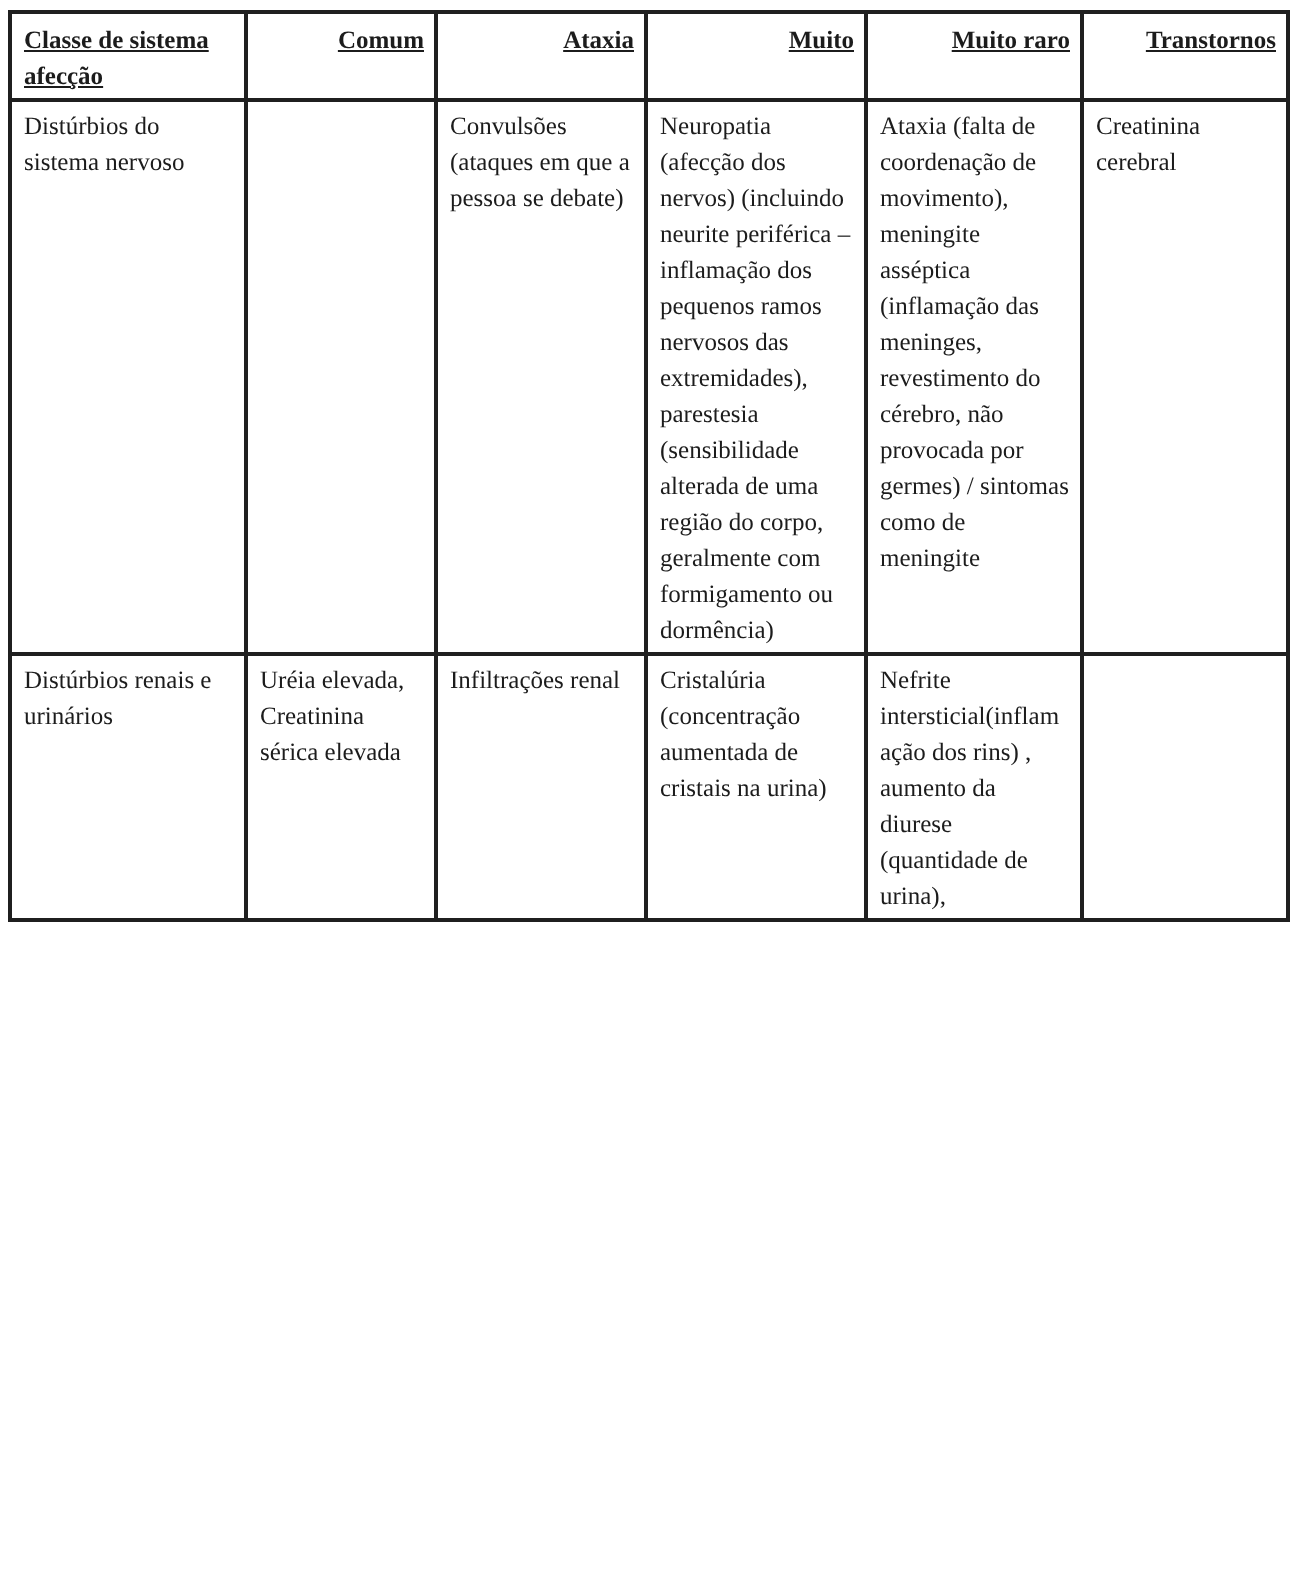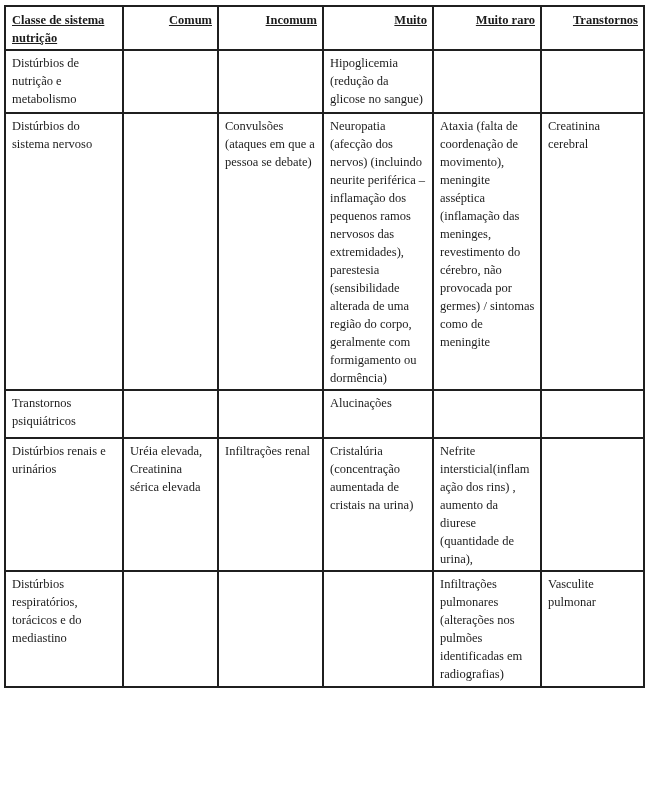--- a/index.html
+++ b/index.html
@@ -67,7 +67,7 @@
     </colgroup>
     <thead>
       <tr class="row-header">
-        <th class="first-col">Classe de sistema nutrição</th>
+        <th class="first-col">Classe de sistema afecção</th>
         <th>Comum</th>
         <th>Incomum</th>
         <th>Muito</th>

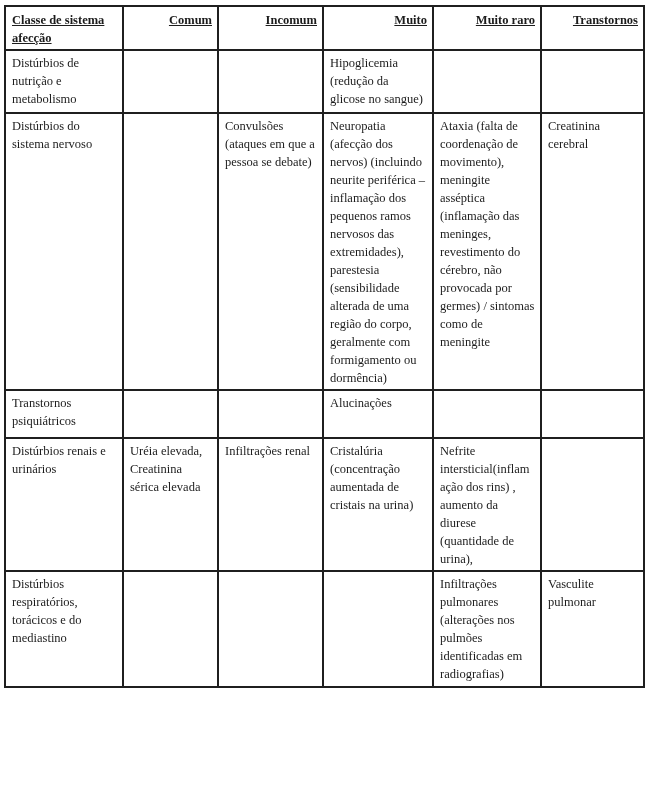--- a/index.html
+++ b/index.html
@@ -69,7 +69,7 @@
       <tr class="row-header">
         <th class="first-col">Classe de sistema afecção</th>
         <th>Comum</th>
-        <th>Incomum</th>
+        <th>Ataxia</th>
         <th>Muito</th>
         <th>Muito raro</th>
         <th>Transtornos</th>

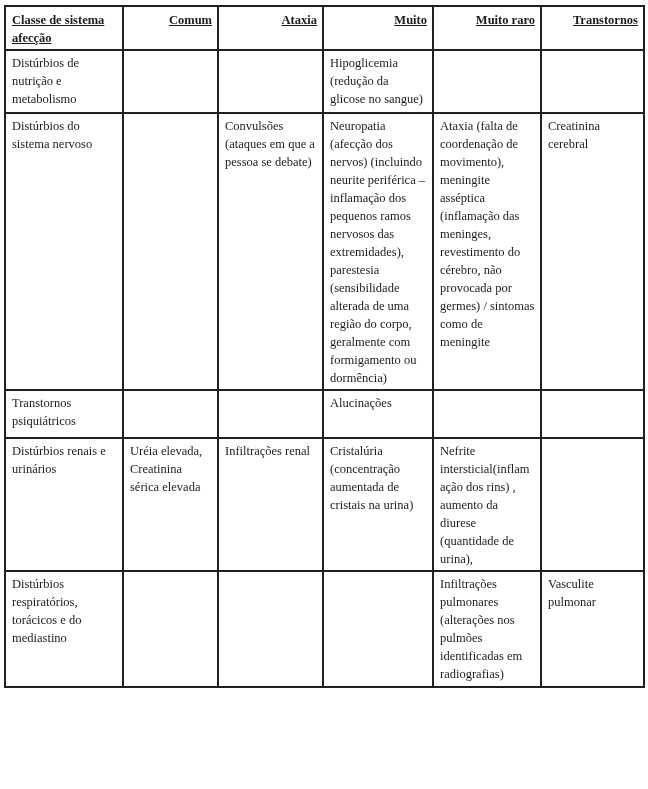--- a/index.html
+++ b/index.html
@@ -76,14 +76,6 @@
       </tr>
     </thead>
     <tbody>
-      <tr class="row-0">
-        <td>Distúrbios de nutrição e metabolismo</td>
-        <td></td>
-        <td></td>
-        <td>Hipoglicemia (redução da glicose no sangue)</td>
-        <td></td>
-        <td></td>
-      </tr>
       <tr class="row-2">
         <td>Distúrbios do sistema nervoso</td>
         <td></td>

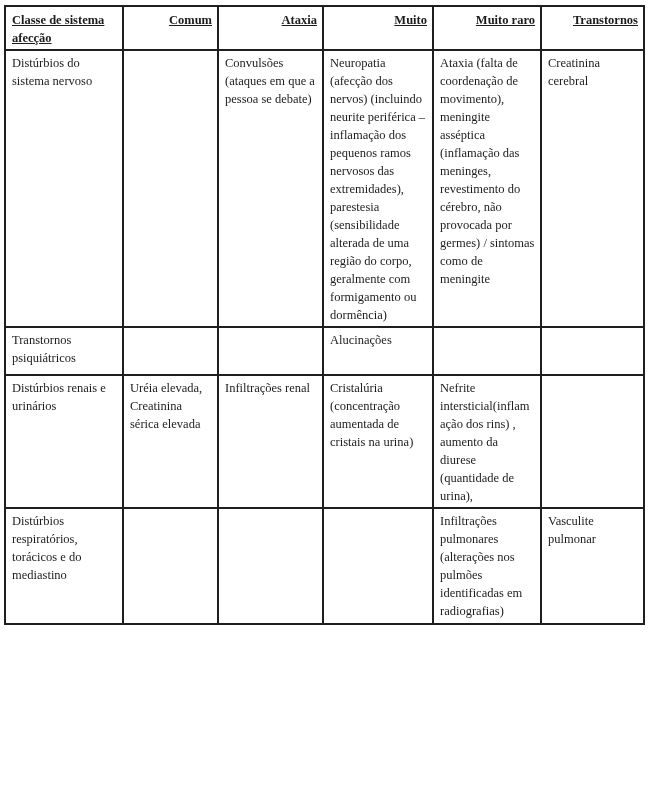--- a/index.html
+++ b/index.html
@@ -84,14 +84,6 @@
         <td>Ataxia (falta de coordenação de movimento), meningite asséptica (inflamação das meninges, revestimento do cérebro, não provocada por germes) / sintomas como de meningite</td>
         <td>Creatinina cerebral</td>
       </tr>
-      <tr class="row-3">
-        <td>Transtornos psiquiátricos</td>
-        <td></td>
-        <td></td>
-        <td>Alucinações</td>
-        <td></td>
-        <td></td>
-      </tr>
       <tr class="row-4">
         <td>Distúrbios renais e urinários</td>
         <td>Uréia elevada, Creatinina sérica elevada</td>

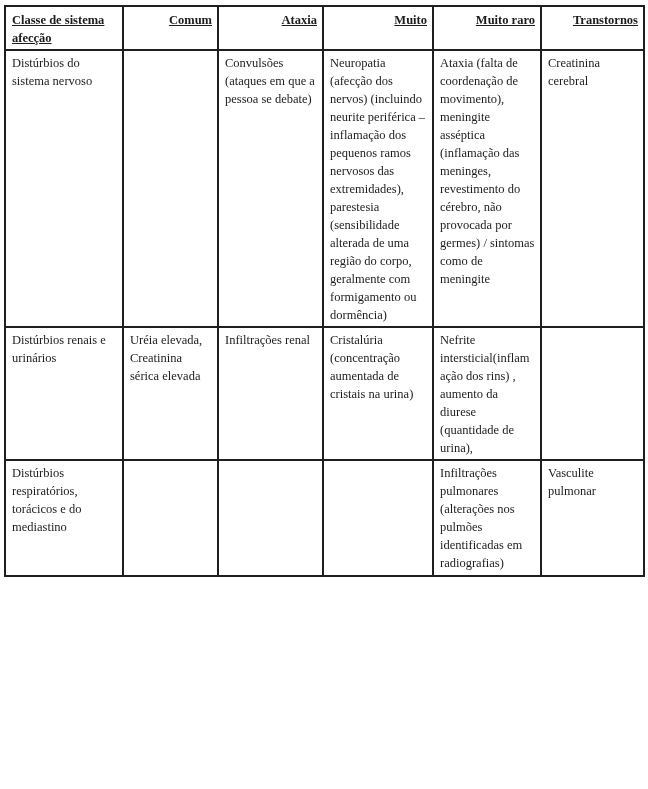--- a/index.html
+++ b/index.html
@@ -92,14 +92,6 @@
         <td>Nefrite intersticial(inflamação dos rins) , aumento da diurese (quantidade de urina),</td>
         <td></td>
       </tr>
-      <tr class="row-5">
-        <td>Distúrbios respiratórios, torácicos e do mediastino</td>
-        <td></td>
-        <td></td>
-        <td></td>
-        <td>Infiltrações pulmonares (alterações nos pulmões identificadas em radiografias)</td>
-        <td>Vasculite pulmonar</td>
-      </tr>
 
     </tbody>
   </table>

